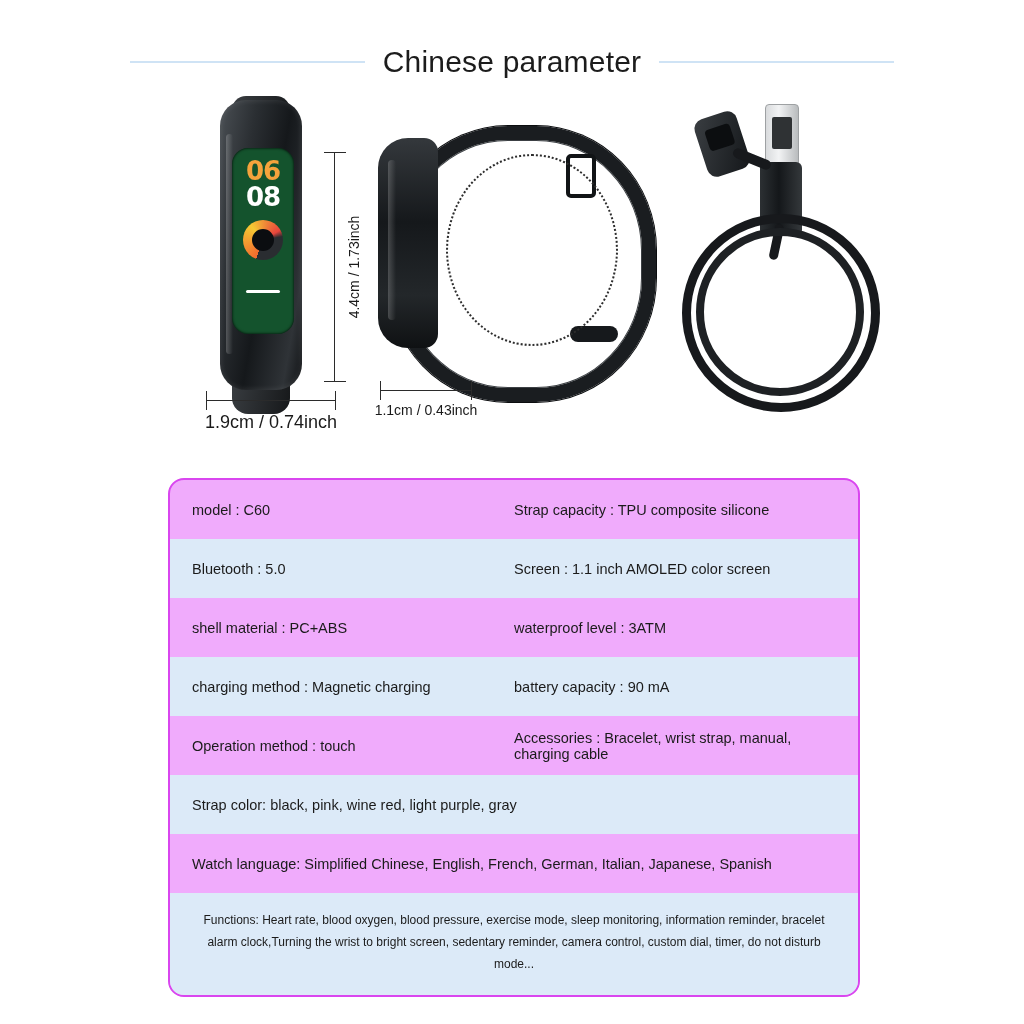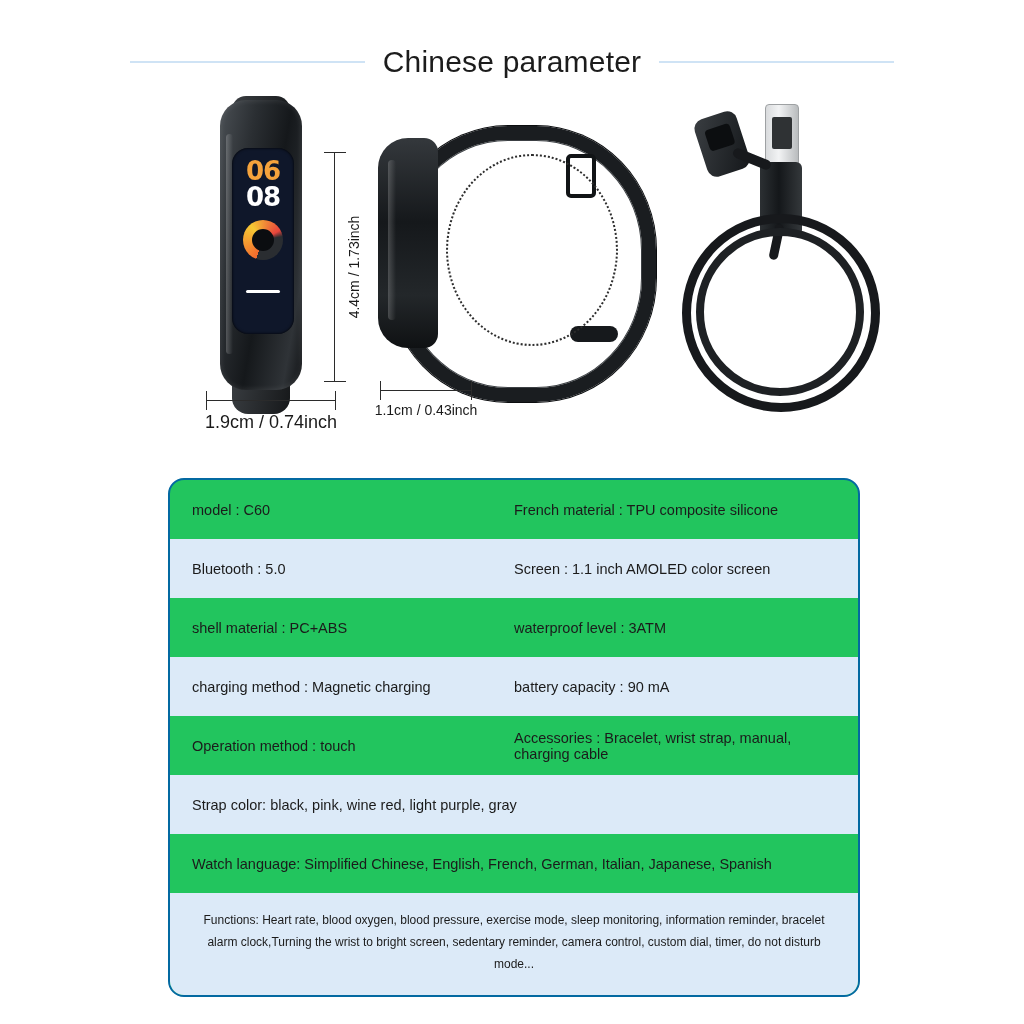--- a/index.html
+++ b/index.html
@@ -92,7 +92,7 @@
     left: 36px; top: 48px;
     width: 62px; height: 186px;
     border-radius: 16px;
-    background: #0f172a;
+    background: #14532d;
     overflow: hidden;
     box-shadow: inset 0 0 3px #000;
   }

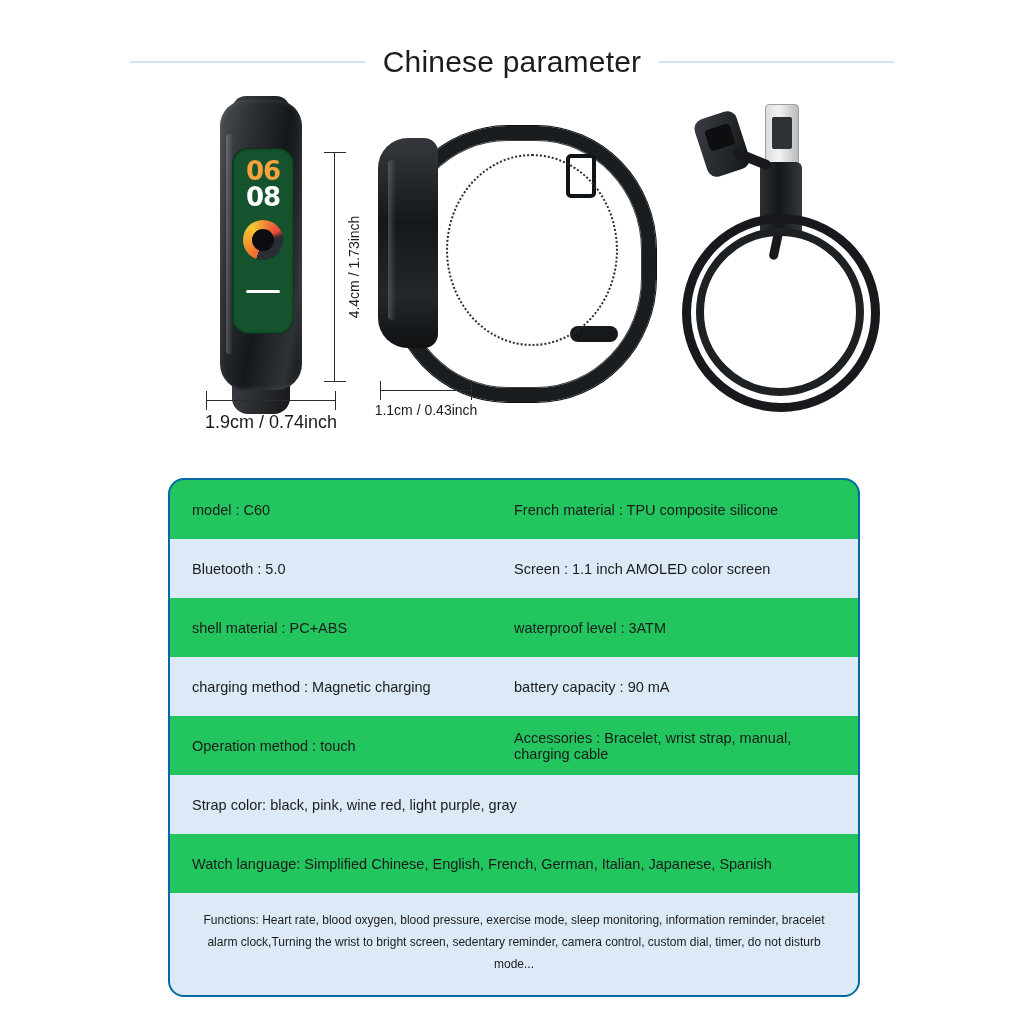--- a/index.html
+++ b/index.html
@@ -302,10 +302,10 @@
     position: absolute;
     left: 168px; top: 478px;
     width: 688px;
-    border: 2px solid #0369a1;
+    border: 2px solid #d946ef;
     border-radius: 16px;
     overflow: hidden;
-    background: #22c55e;
+    background: #f0abfc;
   }
   .spec-row {
     display: flex;

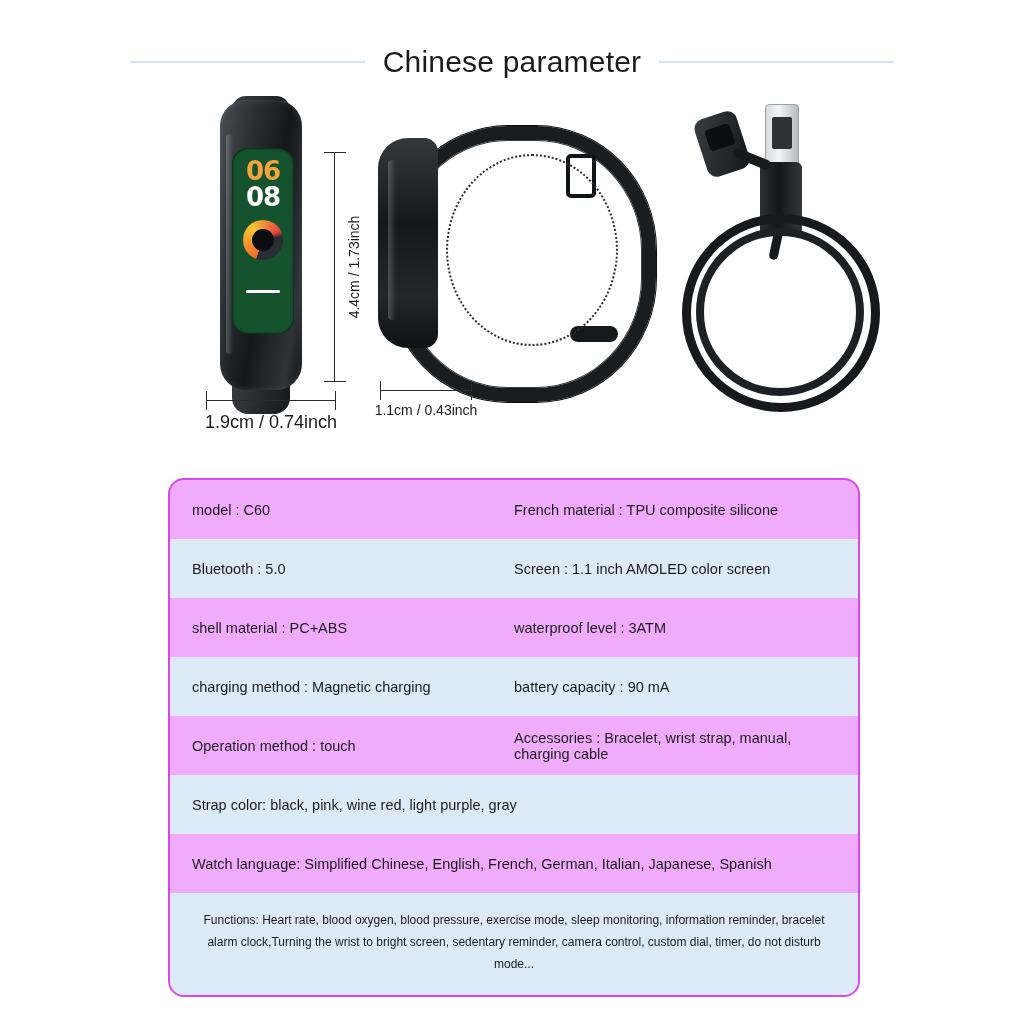--- a/index.html
+++ b/index.html
@@ -399,7 +399,7 @@
 
   <div class="spec-row">
     <div class="c1">model : C60</div>
-    <div class="c2">French material : TPU composite silicone</div>
+    <div class="c2">Strap capacity : TPU composite silicone</div>
   </div>
 
   <div class="spec-row alt">

